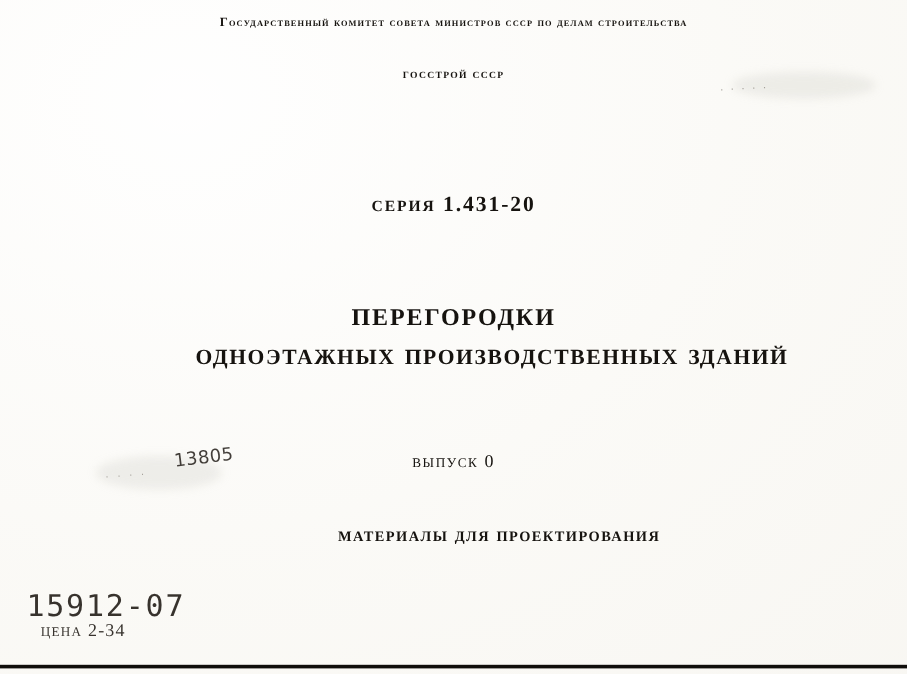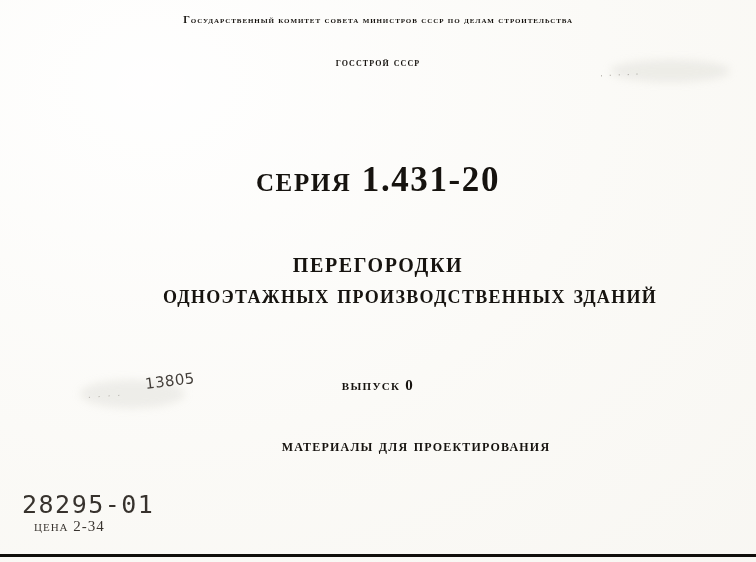--- a/index.html
+++ b/index.html
@@ -69,7 +69,7 @@
   }
   .series {
     top: 160px;
-    font-size: 35px;
+    font-size: 18px;
     font-weight: bold;
     letter-spacing: 1.6px;
     font-variant: small-caps;

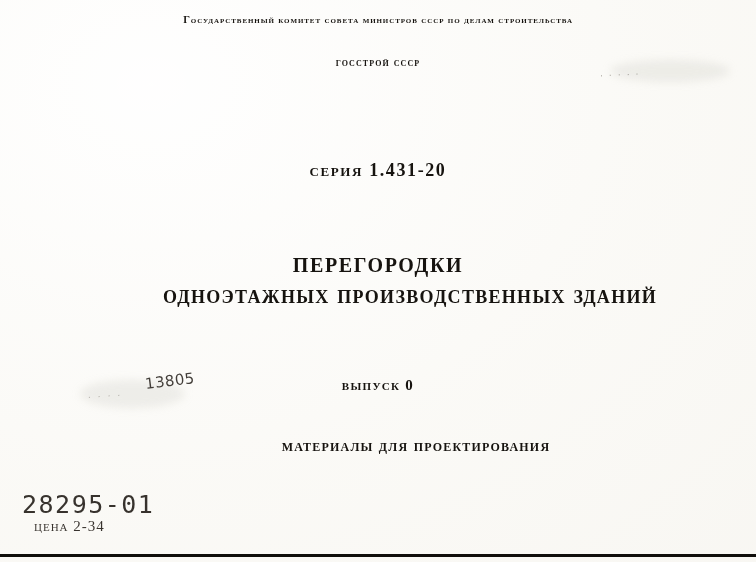--- a/index.html
+++ b/index.html
@@ -95,7 +95,7 @@
   .issue {
     top: 377px;
     font-size: 15px;
-    font-weight: bold;
+    font-weight: normal;
     letter-spacing: 1.3px;
     font-variant: small-caps;
     text-transform: lowercase;

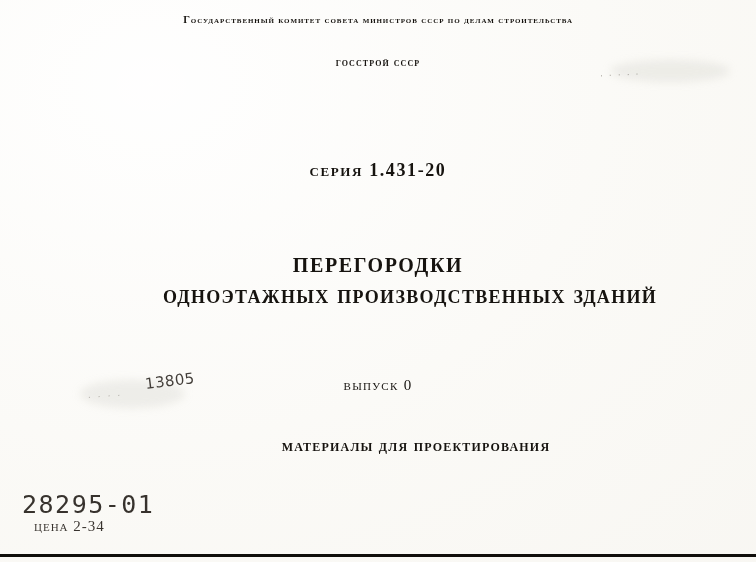--- a/index.html
+++ b/index.html
@@ -201,7 +201,7 @@
 
   <div class="hand hand-inv">13805</div>
 
-  <div class="hand hand-code">28295-01</div>
+  <div class="hand hand-code">15912-07</div>
 
   <div class="hand hand-price">ЦЕНА 2-34</div>
 

